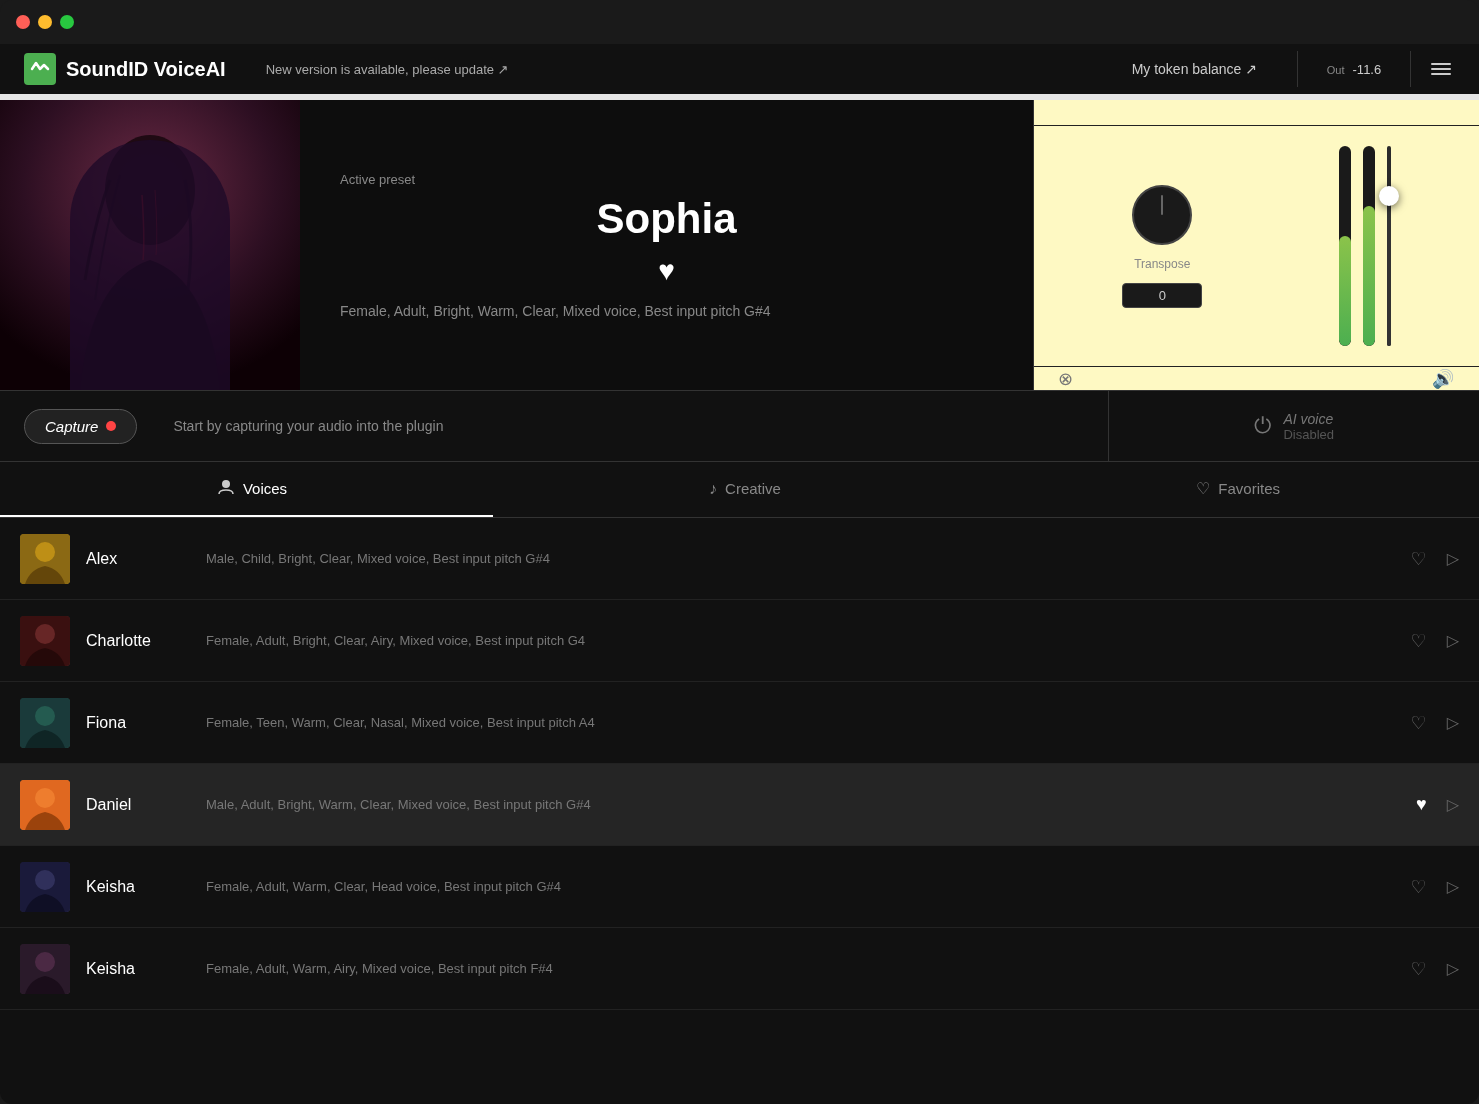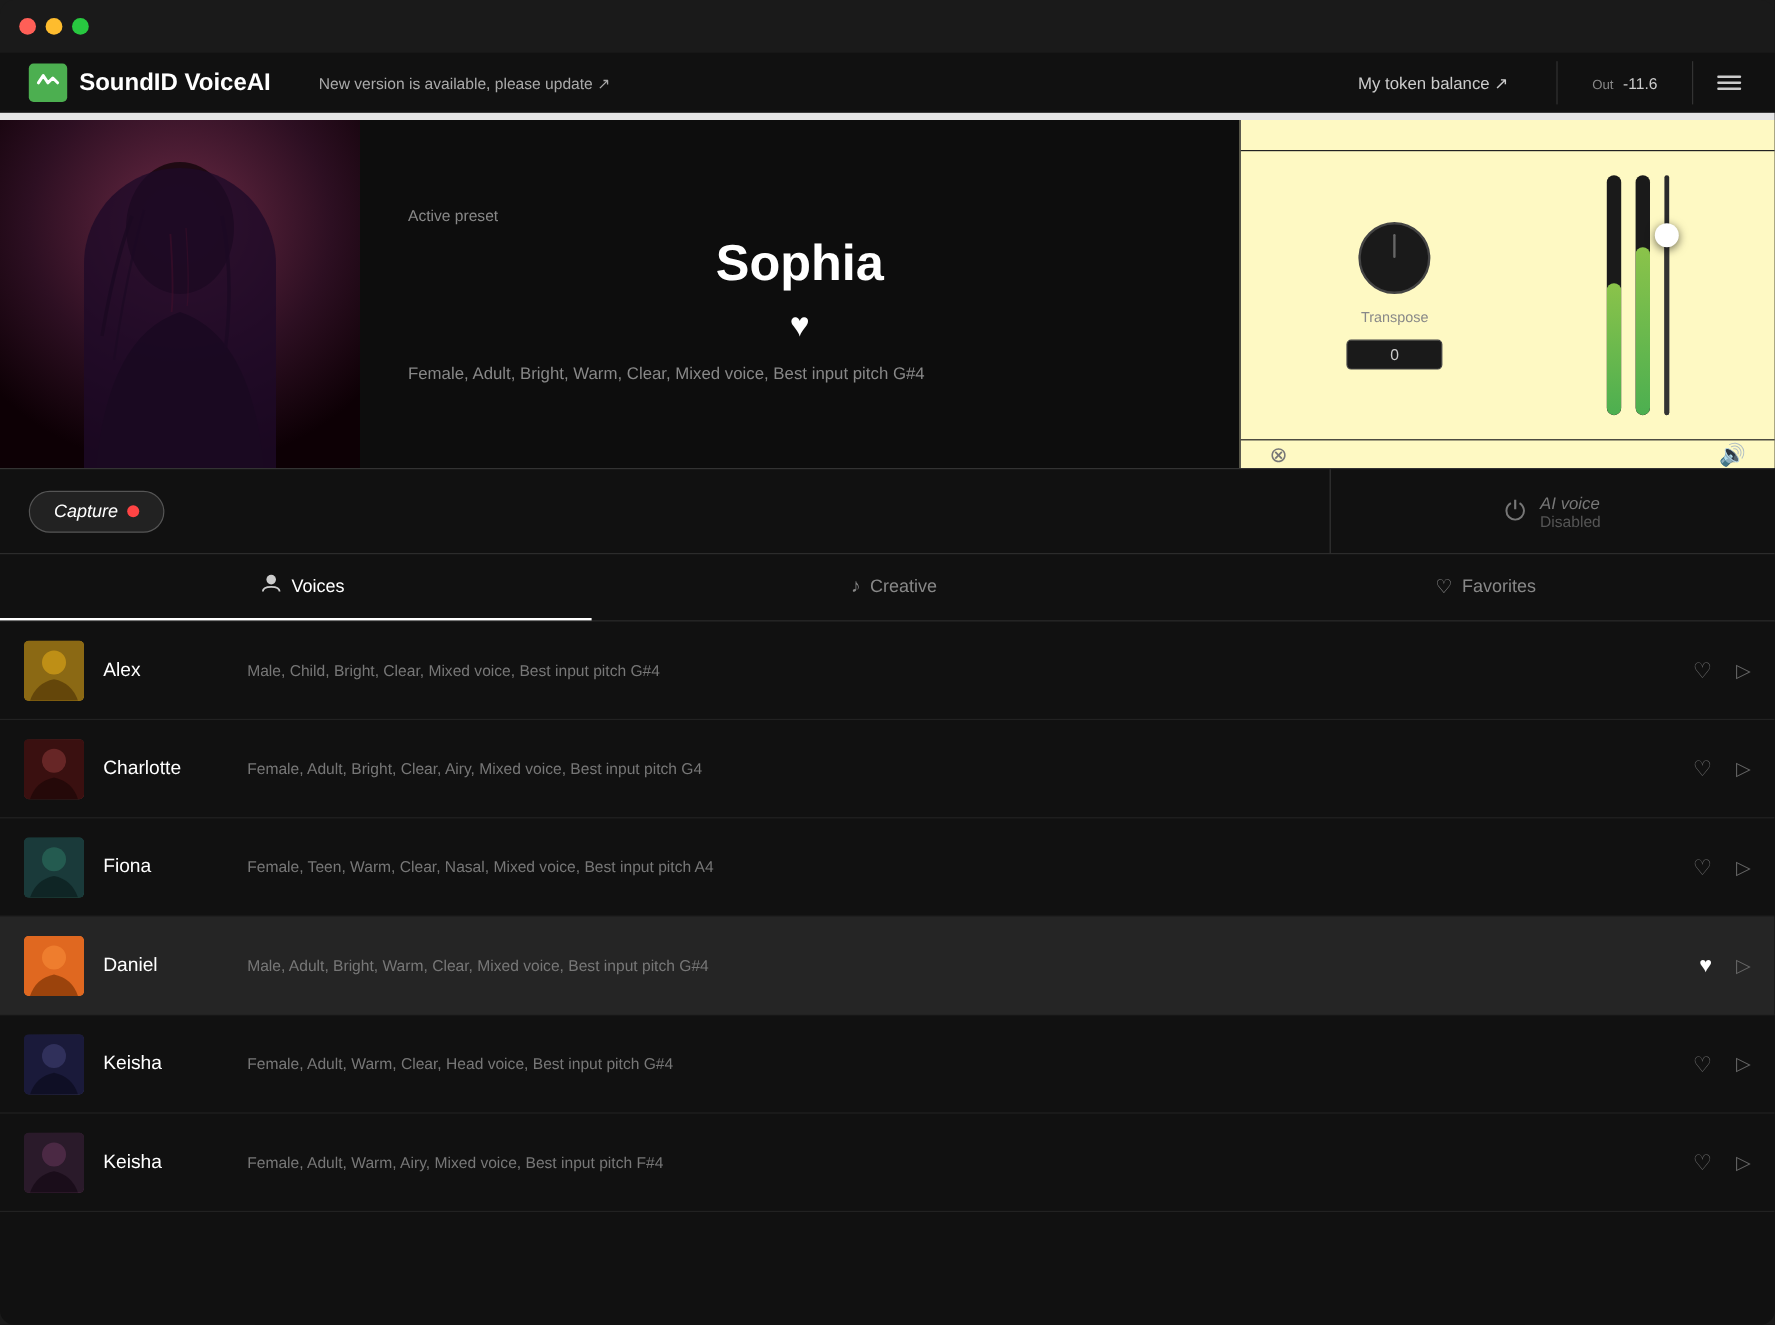--- a/index.html
+++ b/index.html
@@ -531,6 +531,7 @@
         <span>Capture</span>
         <div class="capture-dot"></div>
       </button>
+      <span class="capture-text">Start by capturing your audio into the plugin</span>
     </div>
     <div style="width:371px; border-left:1px solid #333; height:100%; display:flex; align-items:center; justify-content:center; gap:12px;">
       <button class="icon-btn" style="font-size:22px;">⏻</button>

